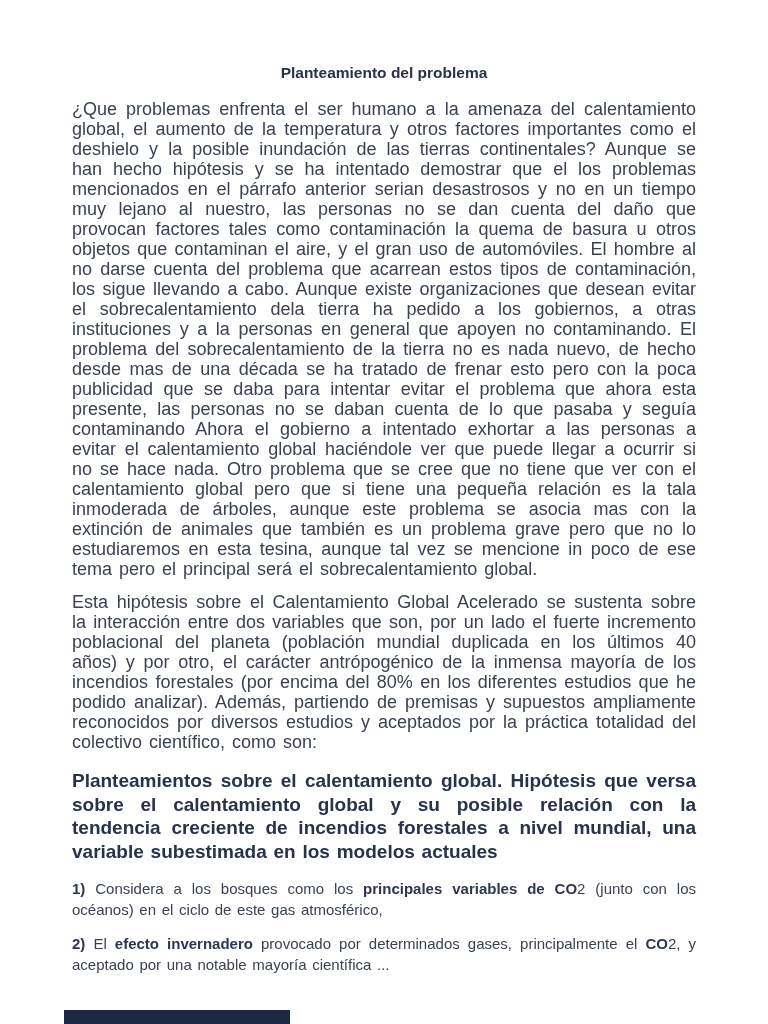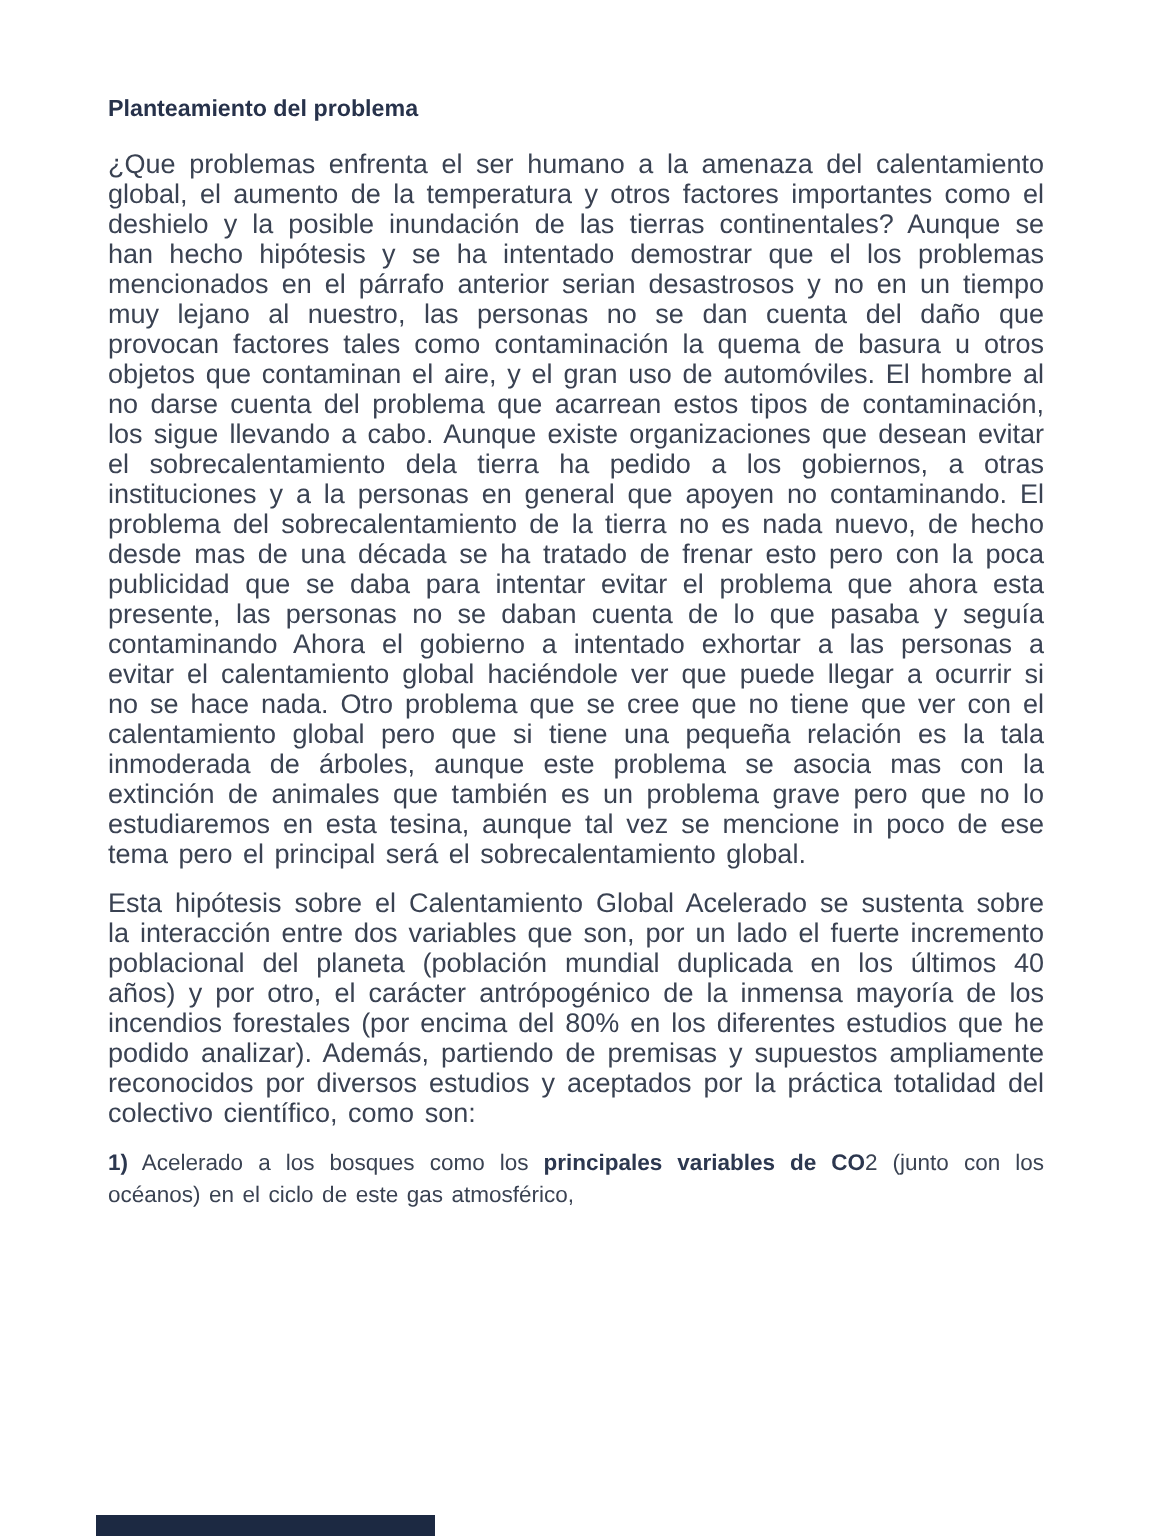--- a/index.html
+++ b/index.html
@@ -23,6 +23,7 @@
     font-weight: bold;
     color: #27324b;
     margin: 0 0 17px 0;
+    text-align: center;
   }
   .para {
     font-size: 18px;

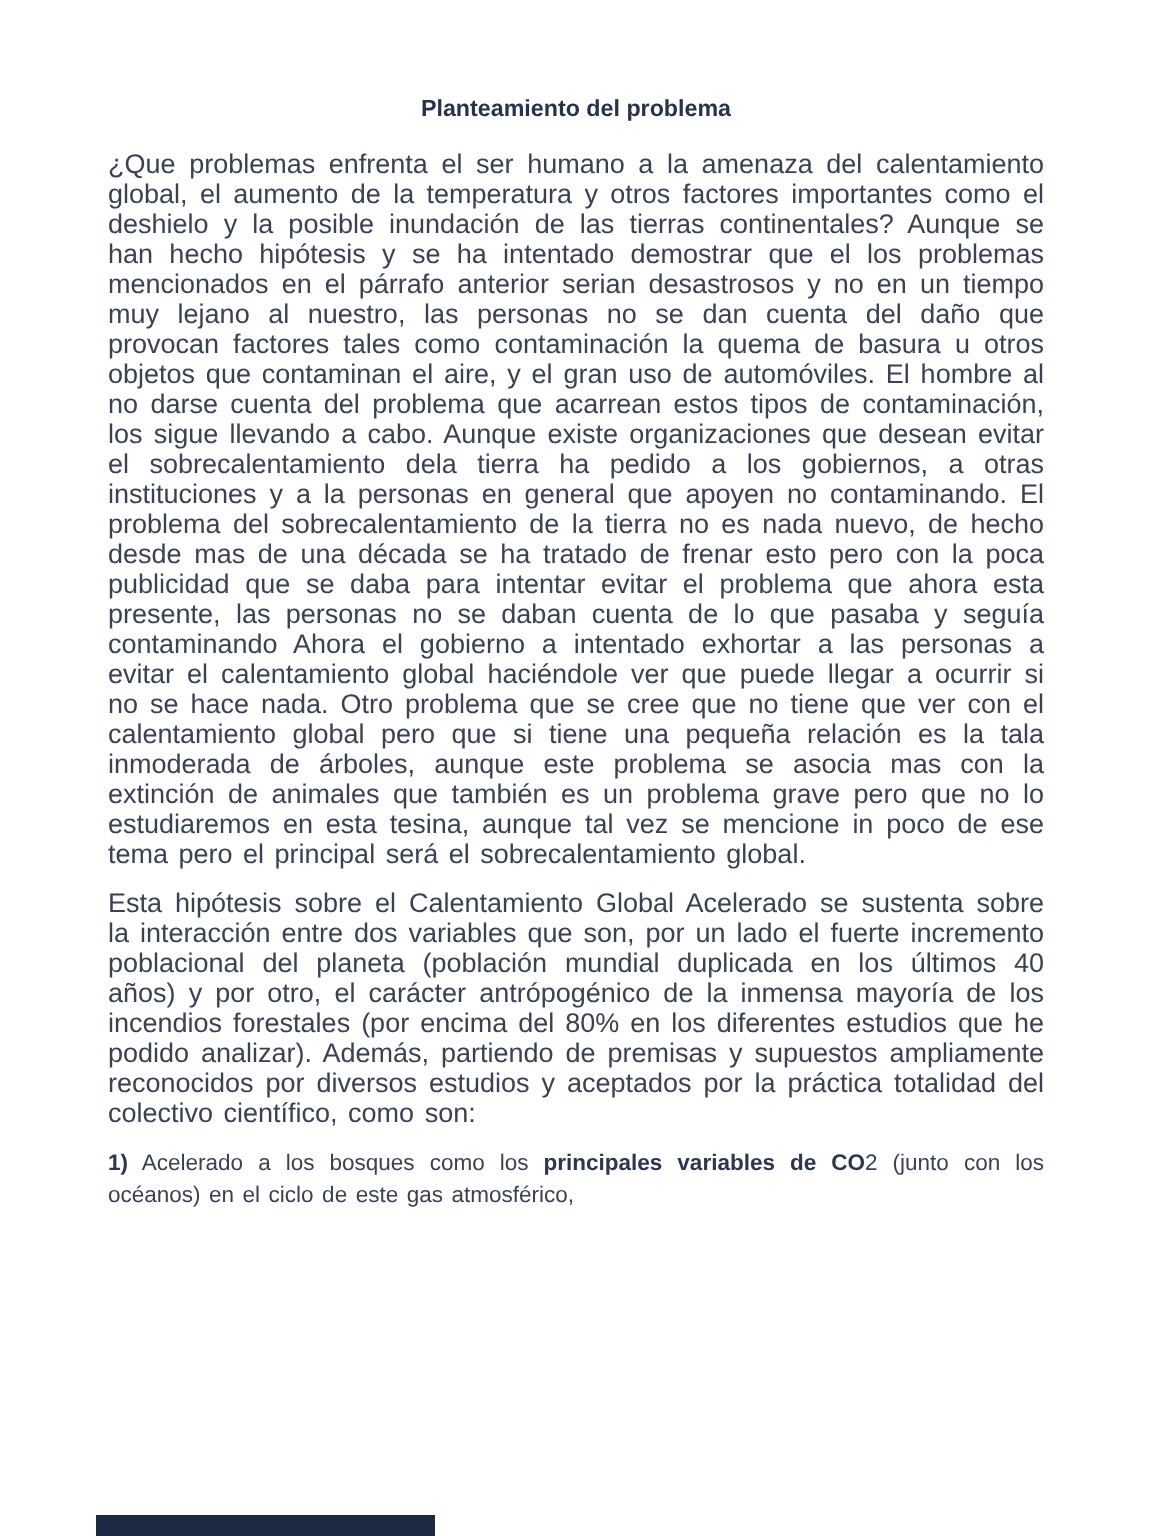--- a/index.html
+++ b/index.html
@@ -69,6 +69,7 @@
 
     <p class="para">Esta hipótesis sobre el Calentamiento Global Acelerado se sustenta sobre la interacción entre dos variables que son, por un lado el fuerte incremento poblacional del planeta (población mundial duplicada en los últimos 40 años) y por otro, el carácter antrópogénico de la inmensa mayoría de los incendios forestales (por encima del 80% en los diferentes estudios que he podido analizar). Además, partiendo de premisas y supuestos ampliamente reconocidos por diversos estudios y aceptados por la práctica totalidad del colectivo científico, como son:</p>
 
+    <h2 class="subheading">Planteamientos sobre el calentamiento global. Hipótesis que versa sobre el calentamiento global y su posible relación con la tendencia creciente de incendios forestales a nivel mundial, una variable subestimada en los modelos actuales</h2>
 
     <p class="list-item"><b>1)</b><span> Acelerado a los bosques como los </span><b>principales variables de CO</b><span>2 (junto con los océanos) en el ciclo de este gas atmosférico,</span></p>
 

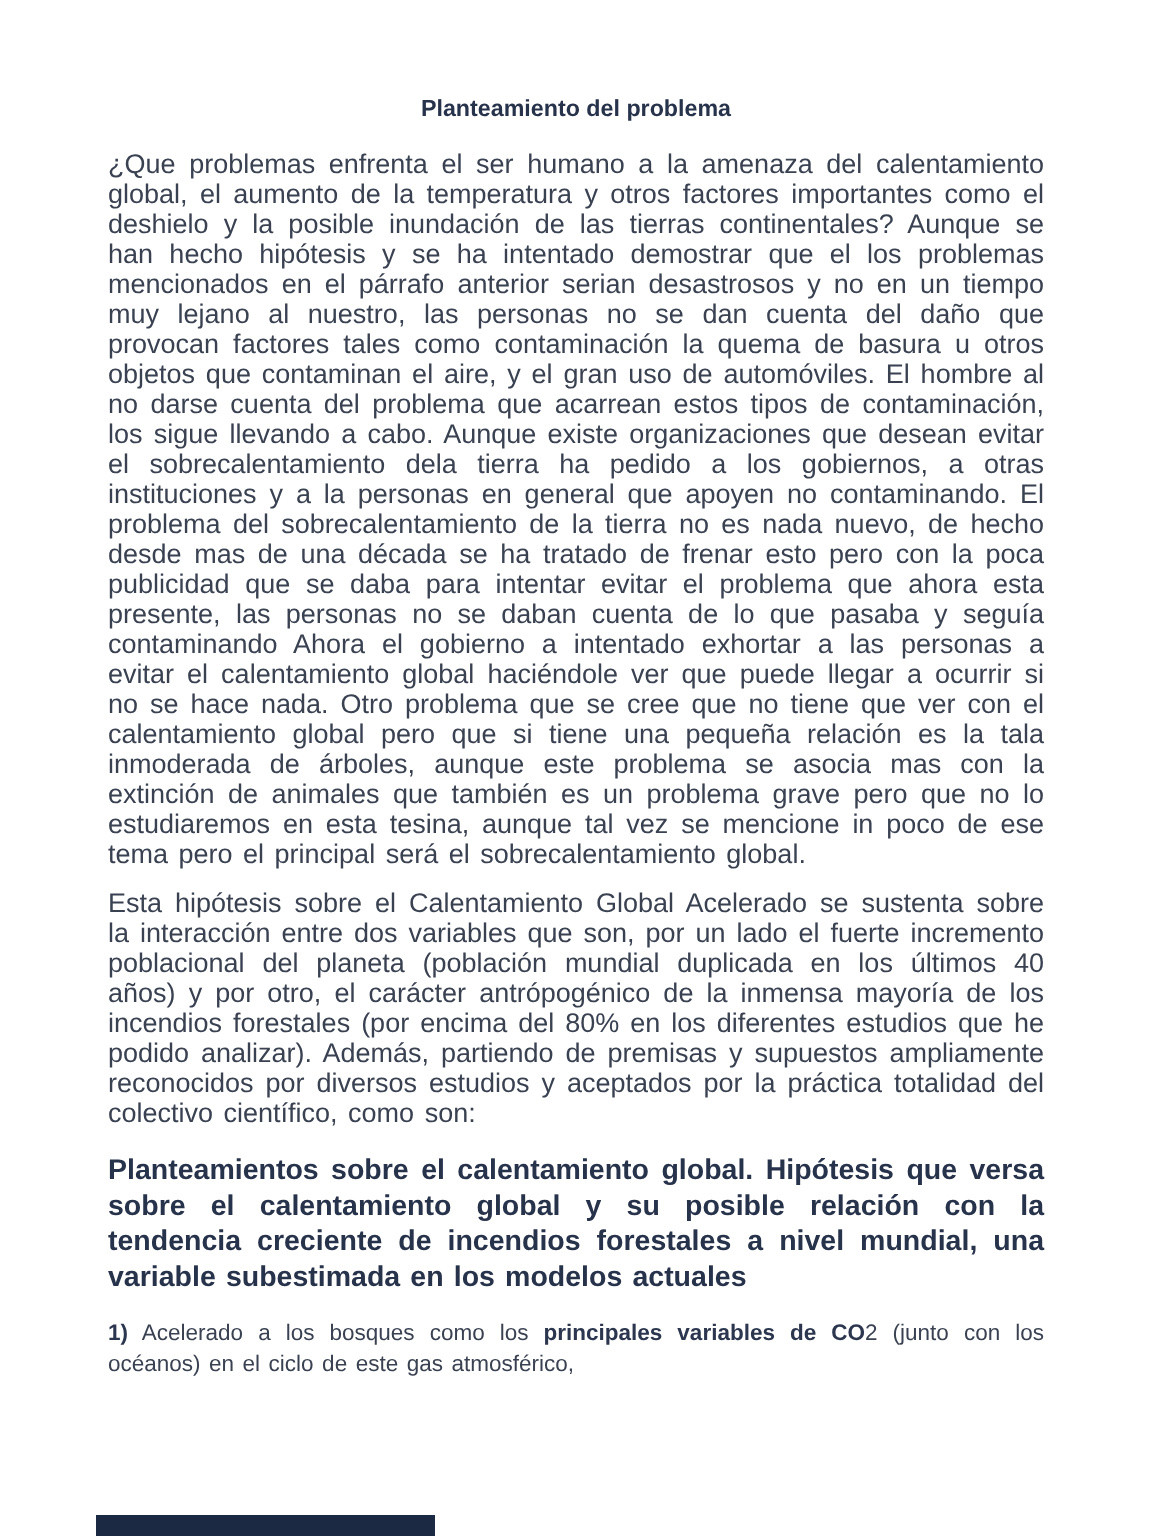--- a/index.html
+++ b/index.html
@@ -71,7 +71,7 @@
 
     <h2 class="subheading">Planteamientos sobre el calentamiento global. Hipótesis que versa sobre el calentamiento global y su posible relación con la tendencia creciente de incendios forestales a nivel mundial, una variable subestimada en los modelos actuales</h2>
 
-    <p class="list-item"><b>1)</b><span> Acelerado a los bosques como los </span><b>principales variables de CO</b><span>2 (junto con los océanos) en el ciclo de este gas atmosférico,</span></p>
+    <p class="list-item"><b>1)</b><span> Considera a los bosques como los </span><b>principales variables de CO</b><span>2 (junto con los océanos) en el ciclo de este gas atmosférico,</span></p>
 
   </div>
 

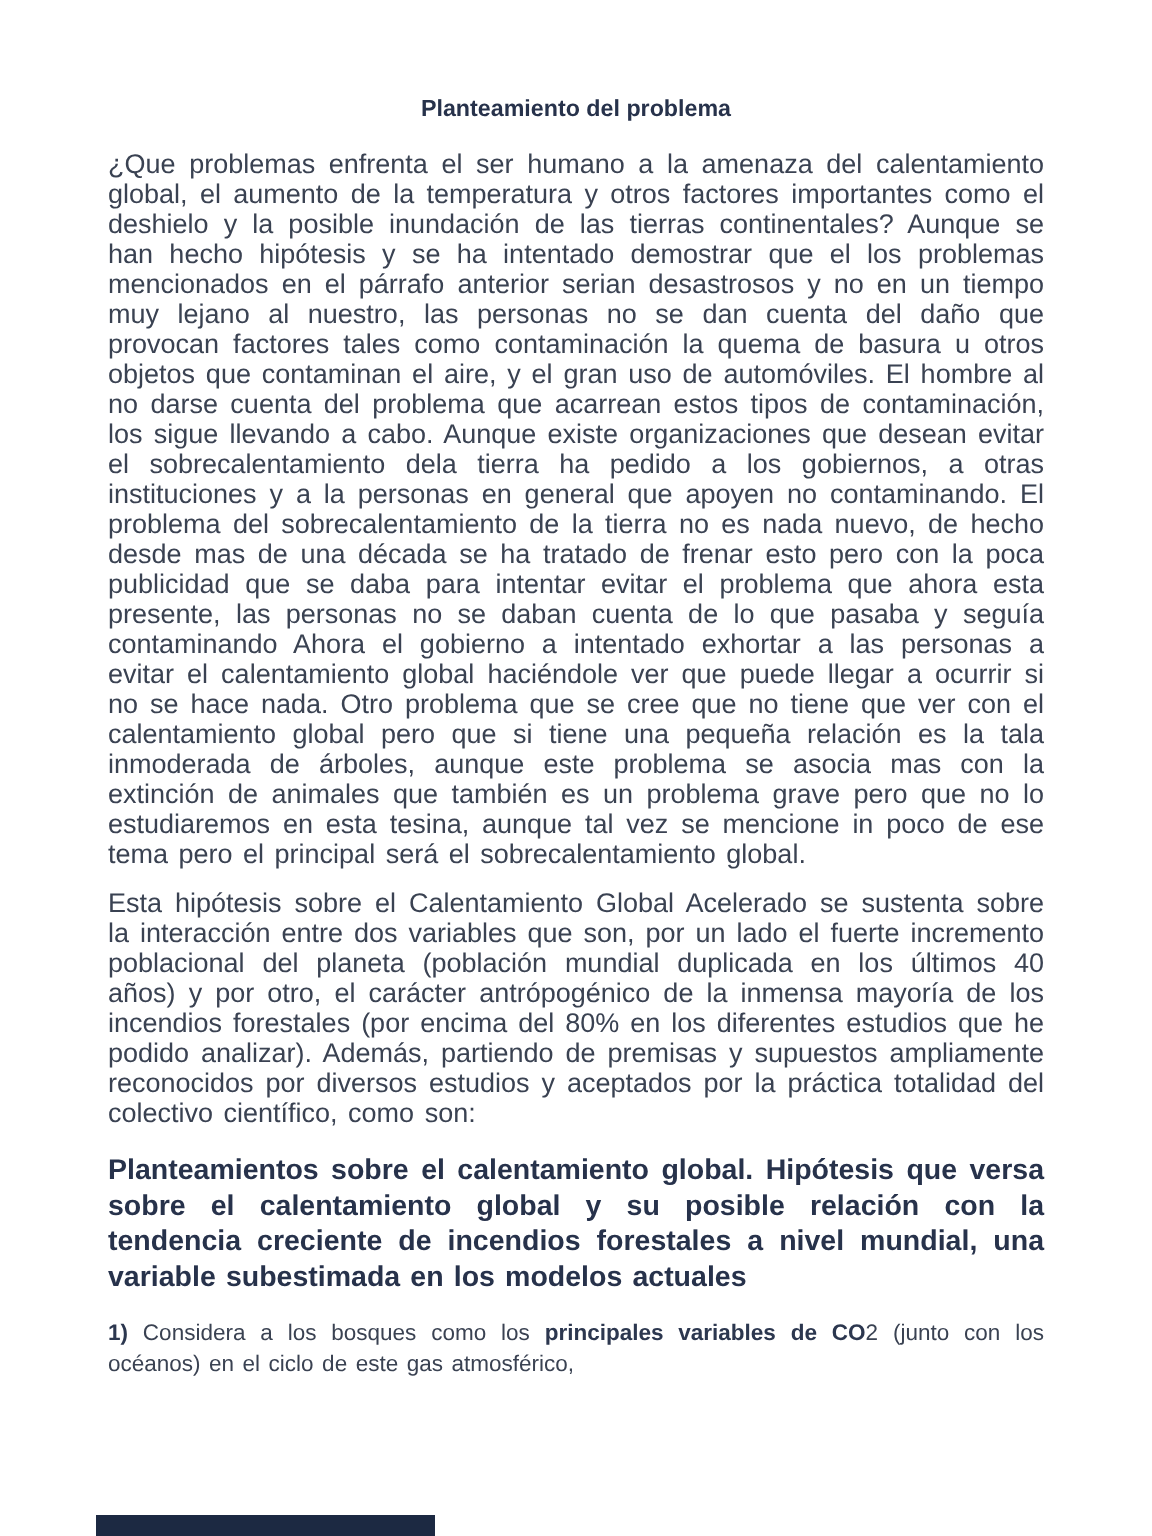--- a/index.html
+++ b/index.html
@@ -73,6 +73,7 @@
 
     <p class="list-item"><b>1)</b><span> Considera a los bosques como los </span><b>principales variables de CO</b><span>2 (junto con los océanos) en el ciclo de este gas atmosférico,</span></p>
 
+    <p class="list-item"><b>2)</b><span> El </span><b>efecto invernadero</b><span> provocado por determinados gases, principalmente el </span><b>CO</b><span>2, y aceptado por una notable mayoría científica ...</span></p>
   </div>
 
   <div class="clipped-bar"></div>

